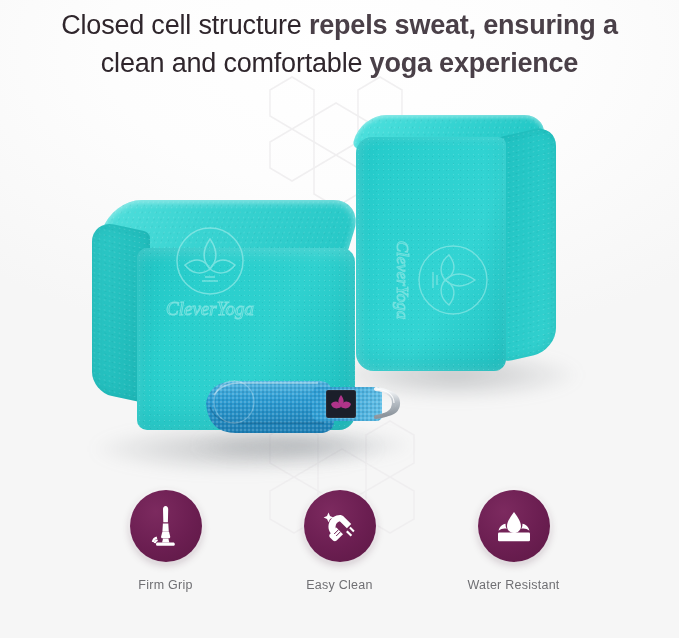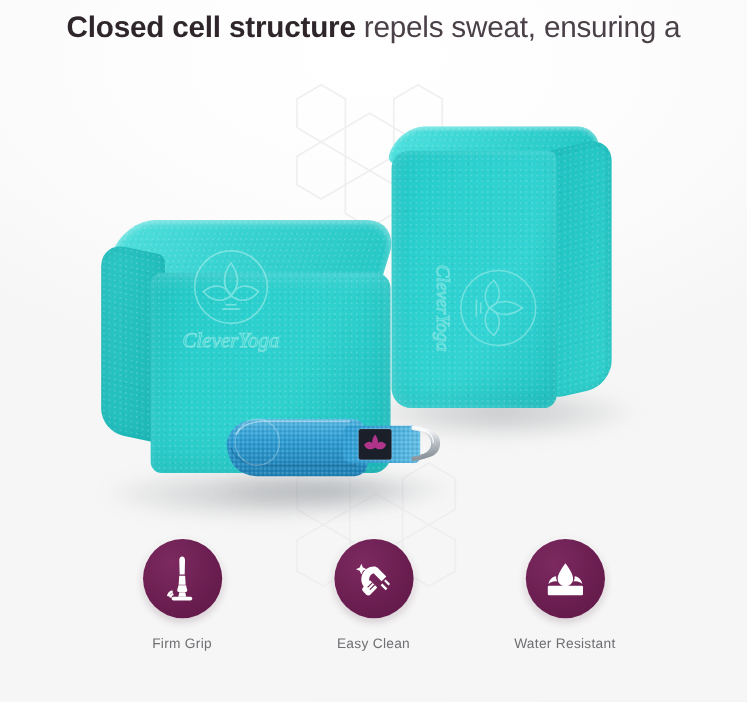--- a/index.html
+++ b/index.html
@@ -46,7 +46,7 @@
     -webkit-font-smoothing: antialiased;
   }
   .headline .line { display: block; white-space: nowrap; }
-  .hl-strong { font-weight: bold; color: #2f262c; }
+  .hl-strong { font-weight: normal; color: #2f262c; }
   .hl-light  { font-weight: normal; color: #4a4048; }
 
   

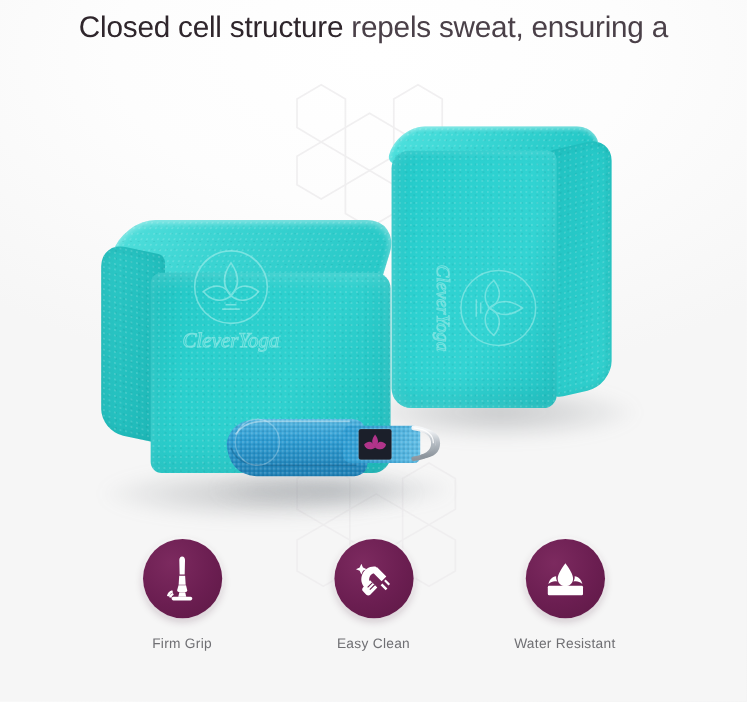--- a/index.html
+++ b/index.html
@@ -47,7 +47,7 @@
   }
   .headline .line { display: block; white-space: nowrap; }
   .hl-strong { font-weight: normal; color: #2f262c; }
-  .hl-light  { font-weight: normal; color: #4a4048; }
+  .hl-light  { font-weight: bold; color: #4a4048; }
 
   
   #photo {

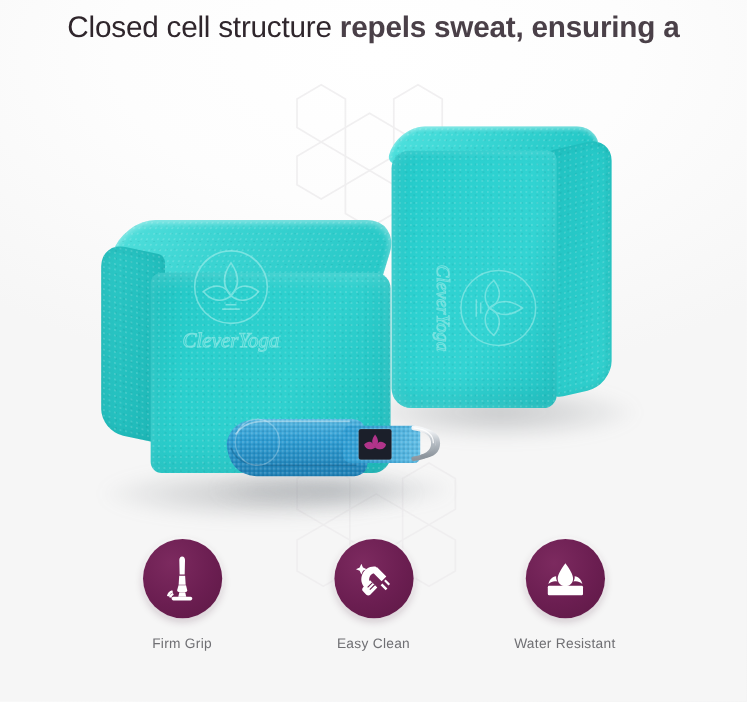--- a/index.html
+++ b/index.html
@@ -224,6 +224,9 @@
   <div class="headline">
     <span class="line">
       <span class="hl-strong">Closed cell structure</span><span class="hl-light"> repels sweat, ensuring a</span>
+    </span>
+    <span class="line">
+      <span class="hl-strong">clean and comfortable</span><span class="hl-light"> yoga experience</span>
     </span>
   </div>
 

